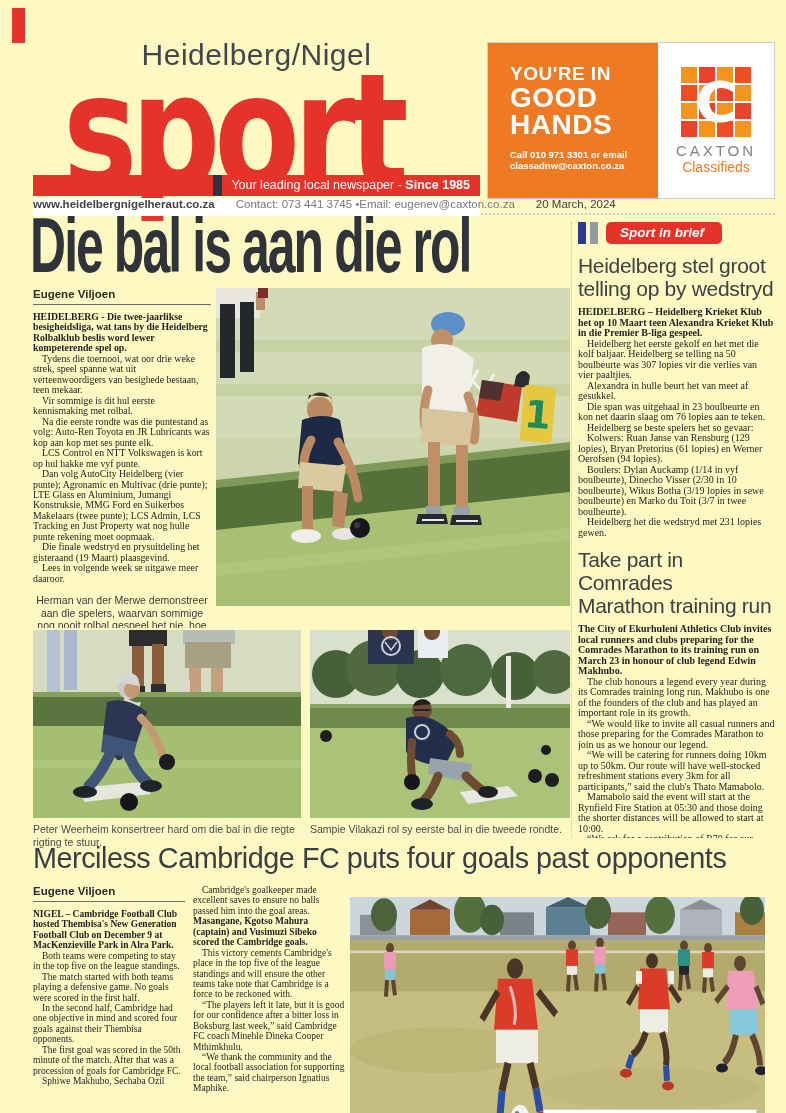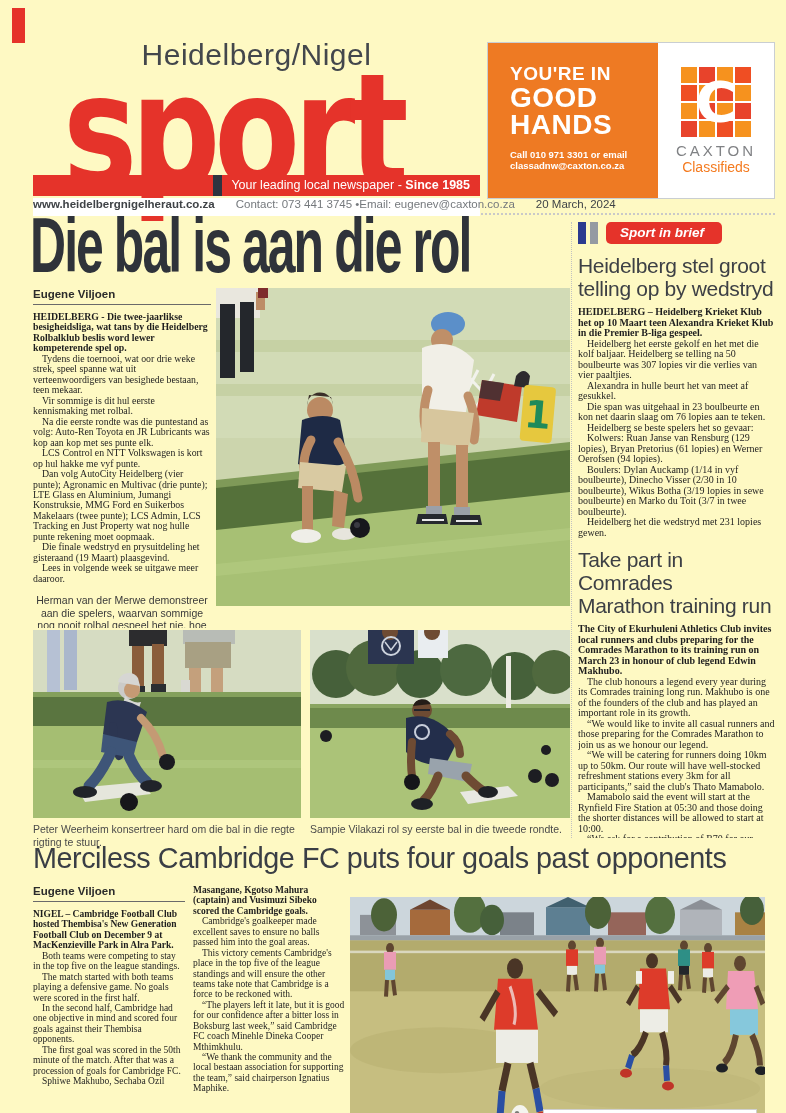--- a/index.html
+++ b/index.html
@@ -358,8 +358,8 @@
     </div>
     <div class="b-col2">
       <div class="body-serif">
+          <p class="para">Cambridge's goalkeeper made excellent saves to ensure no balls passed him into the goal areas.</p>
           <p class="para first">Masangane, Kgotso Mahura (captain) and Vusimuzi Sibeko scored the Cambridge goals.</p>
-          <p class="para">Cambridge's goalkeeper made excellent saves to ensure no balls passed him into the goal areas.</p>
           <p class="para">This victory cements Cambridge's place in the top five of the league standings and will ensure the other teams take note that Cambridge is a force to be reckoned with.</p>
           <p class="para">“The players left it late, but it is good for our confidence after a bitter loss in Boksburg last week,” said Cambridge FC coach Minehle Dineka Cooper Mthimkhulu.</p>
           <p class="para">“We thank the community and the local bestaan association for supporting the team,” said chairperson Ignatius Maphike.</p>

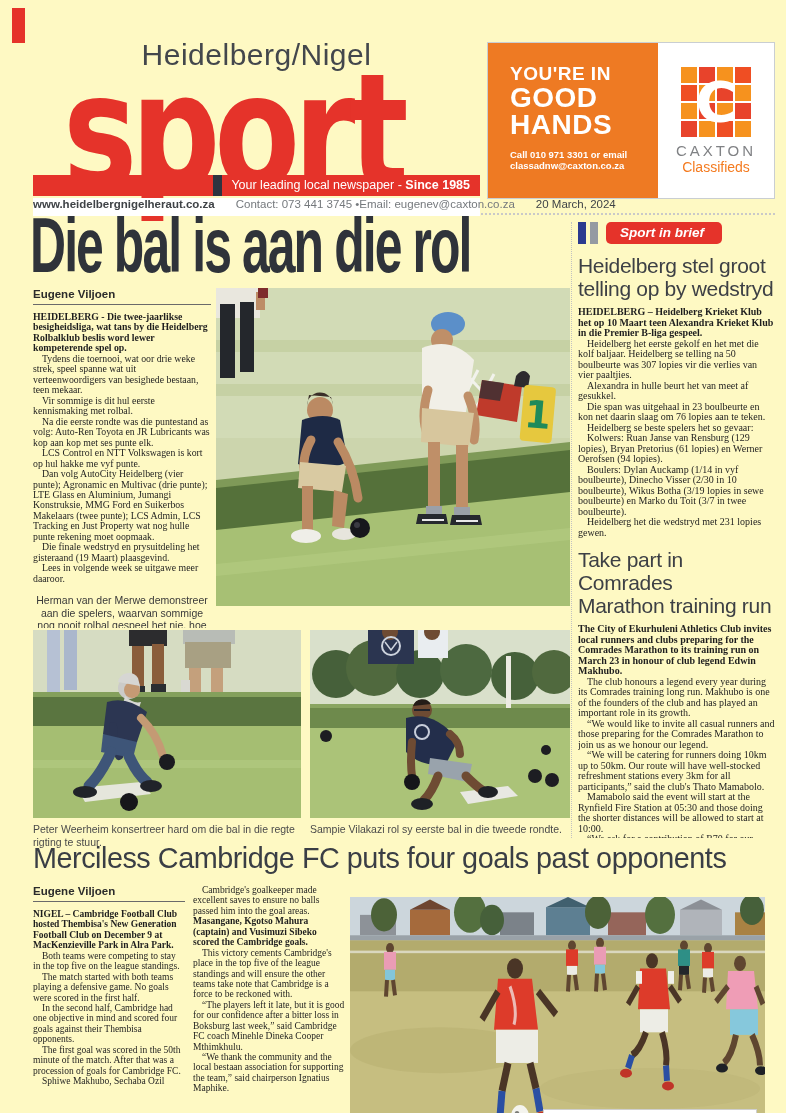--- a/index.html
+++ b/index.html
@@ -362,7 +362,7 @@
           <p class="para first">Masangane, Kgotso Mahura (captain) and Vusimuzi Sibeko scored the Cambridge goals.</p>
           <p class="para">This victory cements Cambridge's place in the top five of the league standings and will ensure the other teams take note that Cambridge is a force to be reckoned with.</p>
           <p class="para">“The players left it late, but it is good for our confidence after a bitter loss in Boksburg last week,” said Cambridge FC coach Minehle Dineka Cooper Mthimkhulu.</p>
-          <p class="para">“We thank the community and the local bestaan association for supporting the team,” said chairperson Ignatius Maphike.</p>
+          <p class="para">“We thank the community and the local football association for supporting the team,” said chairperson Ignatius Maphike.</p>
         </div>
     </div>
   </section>

